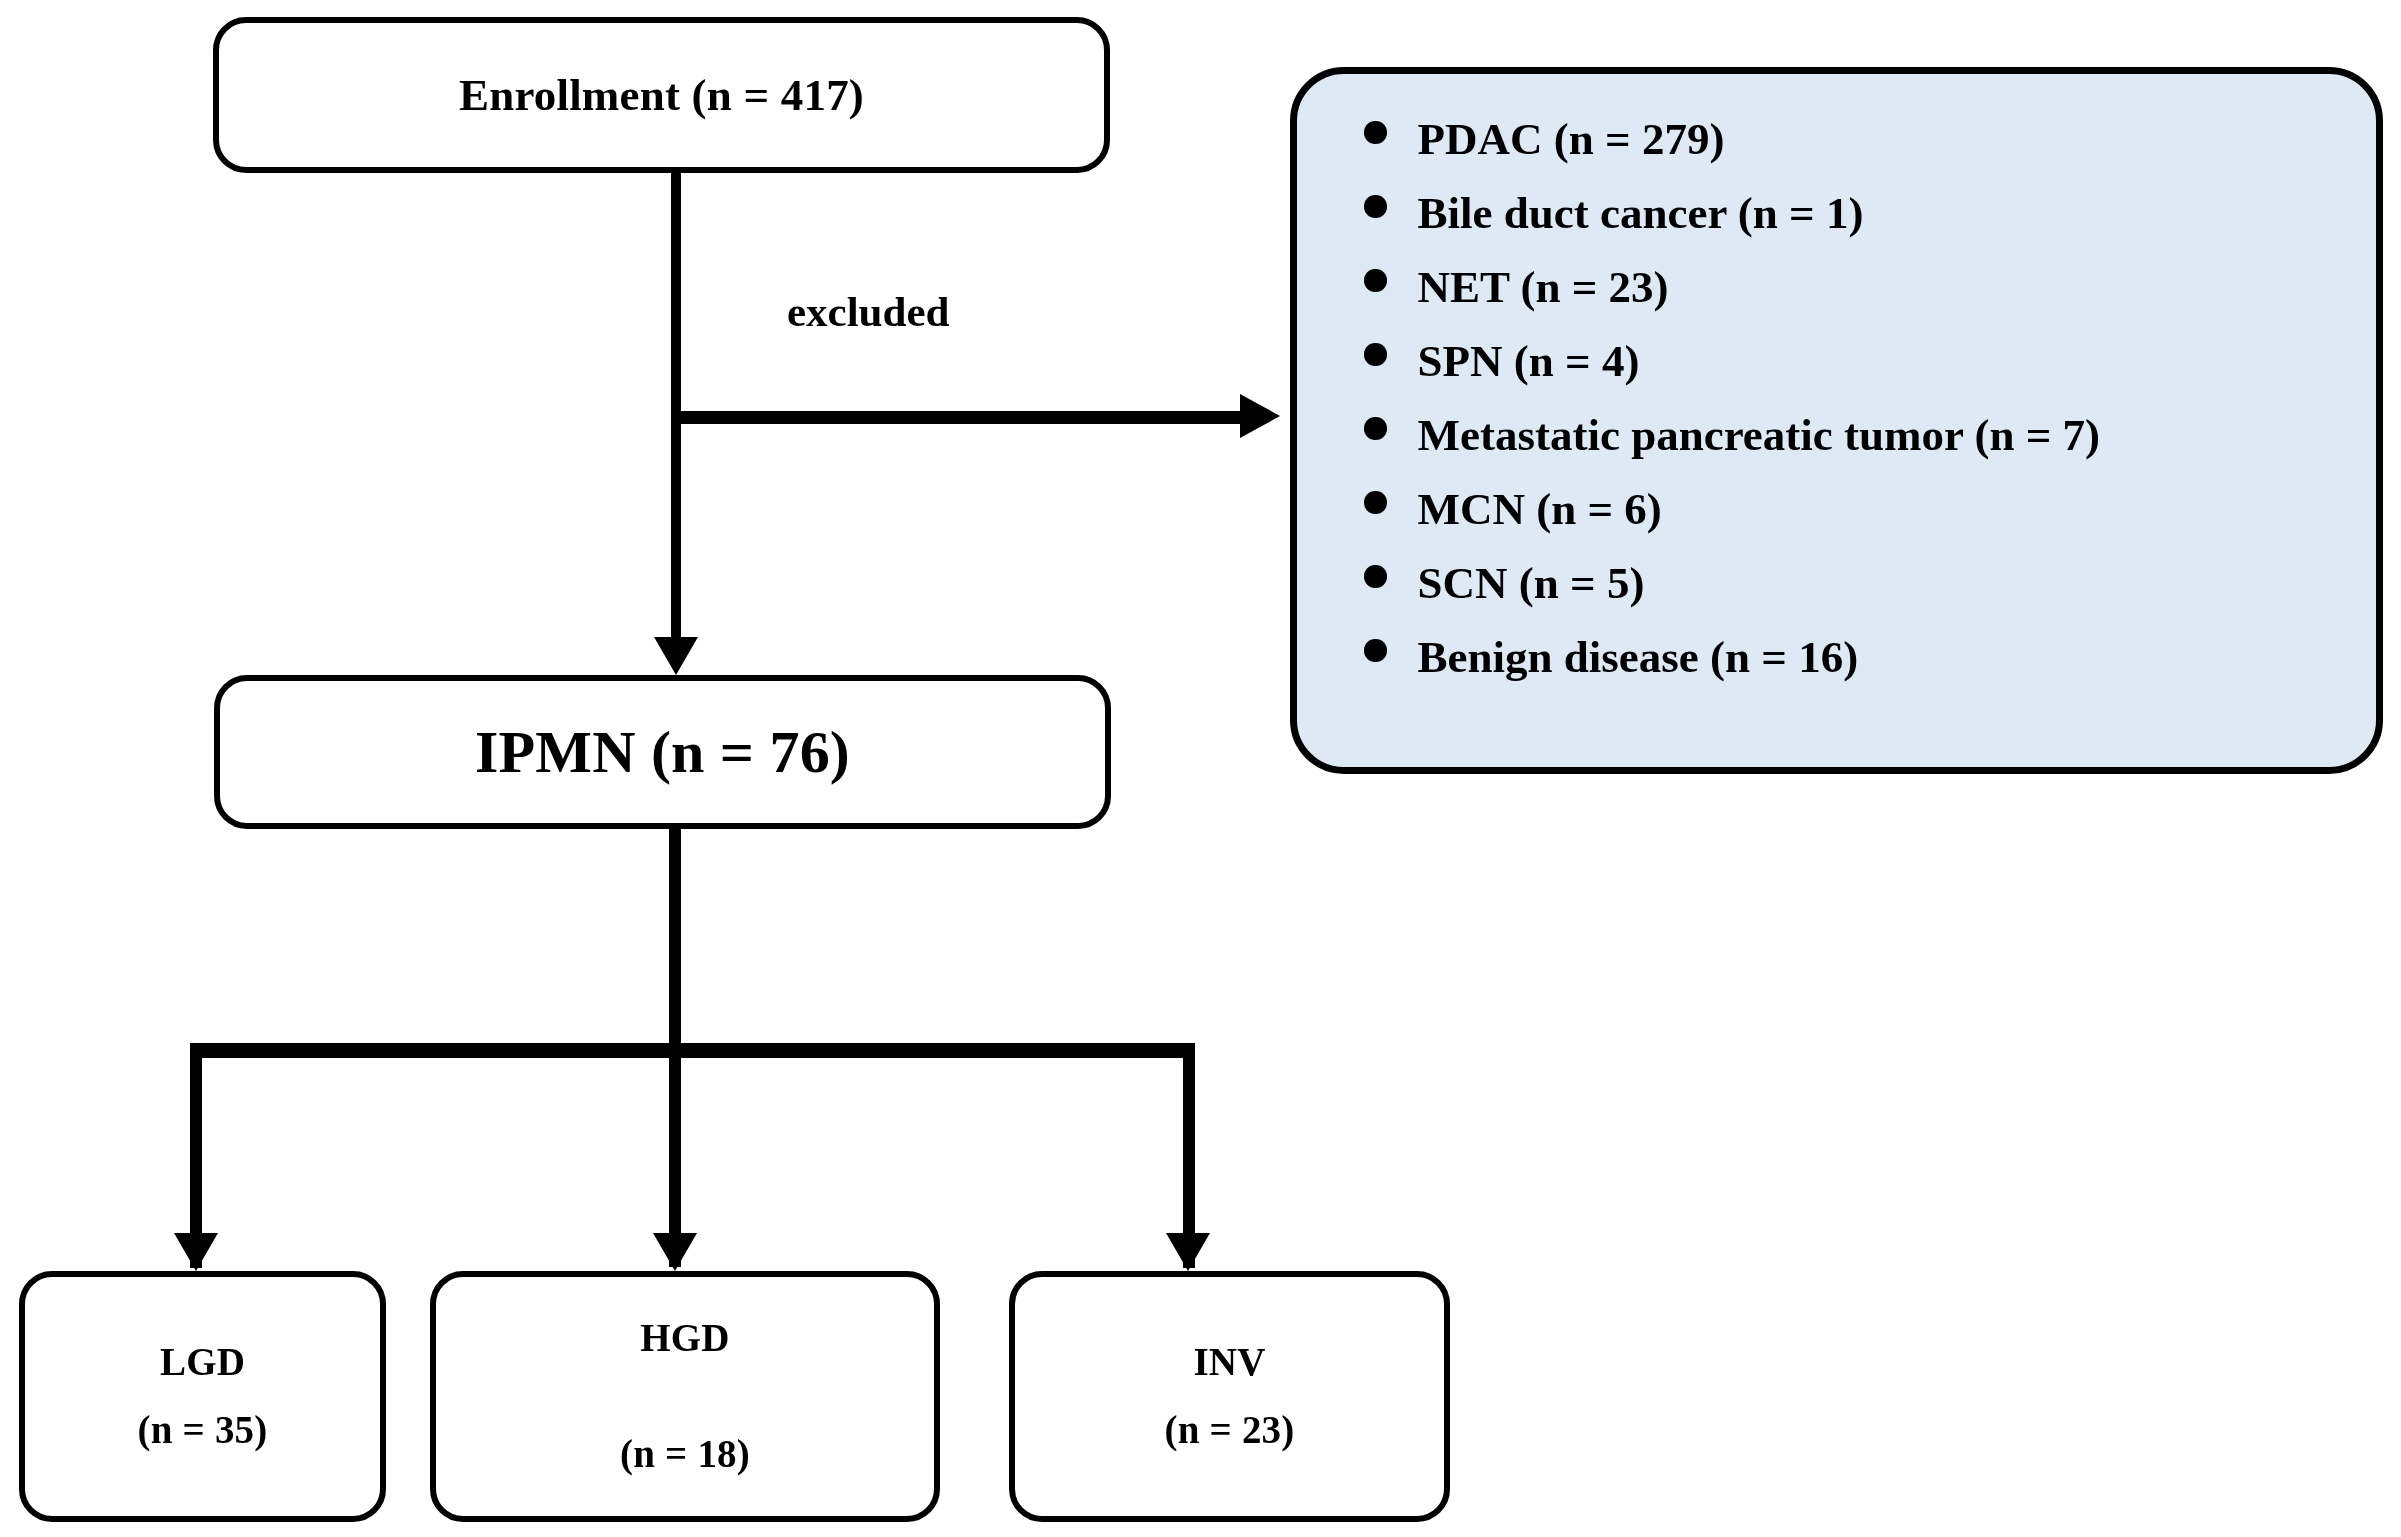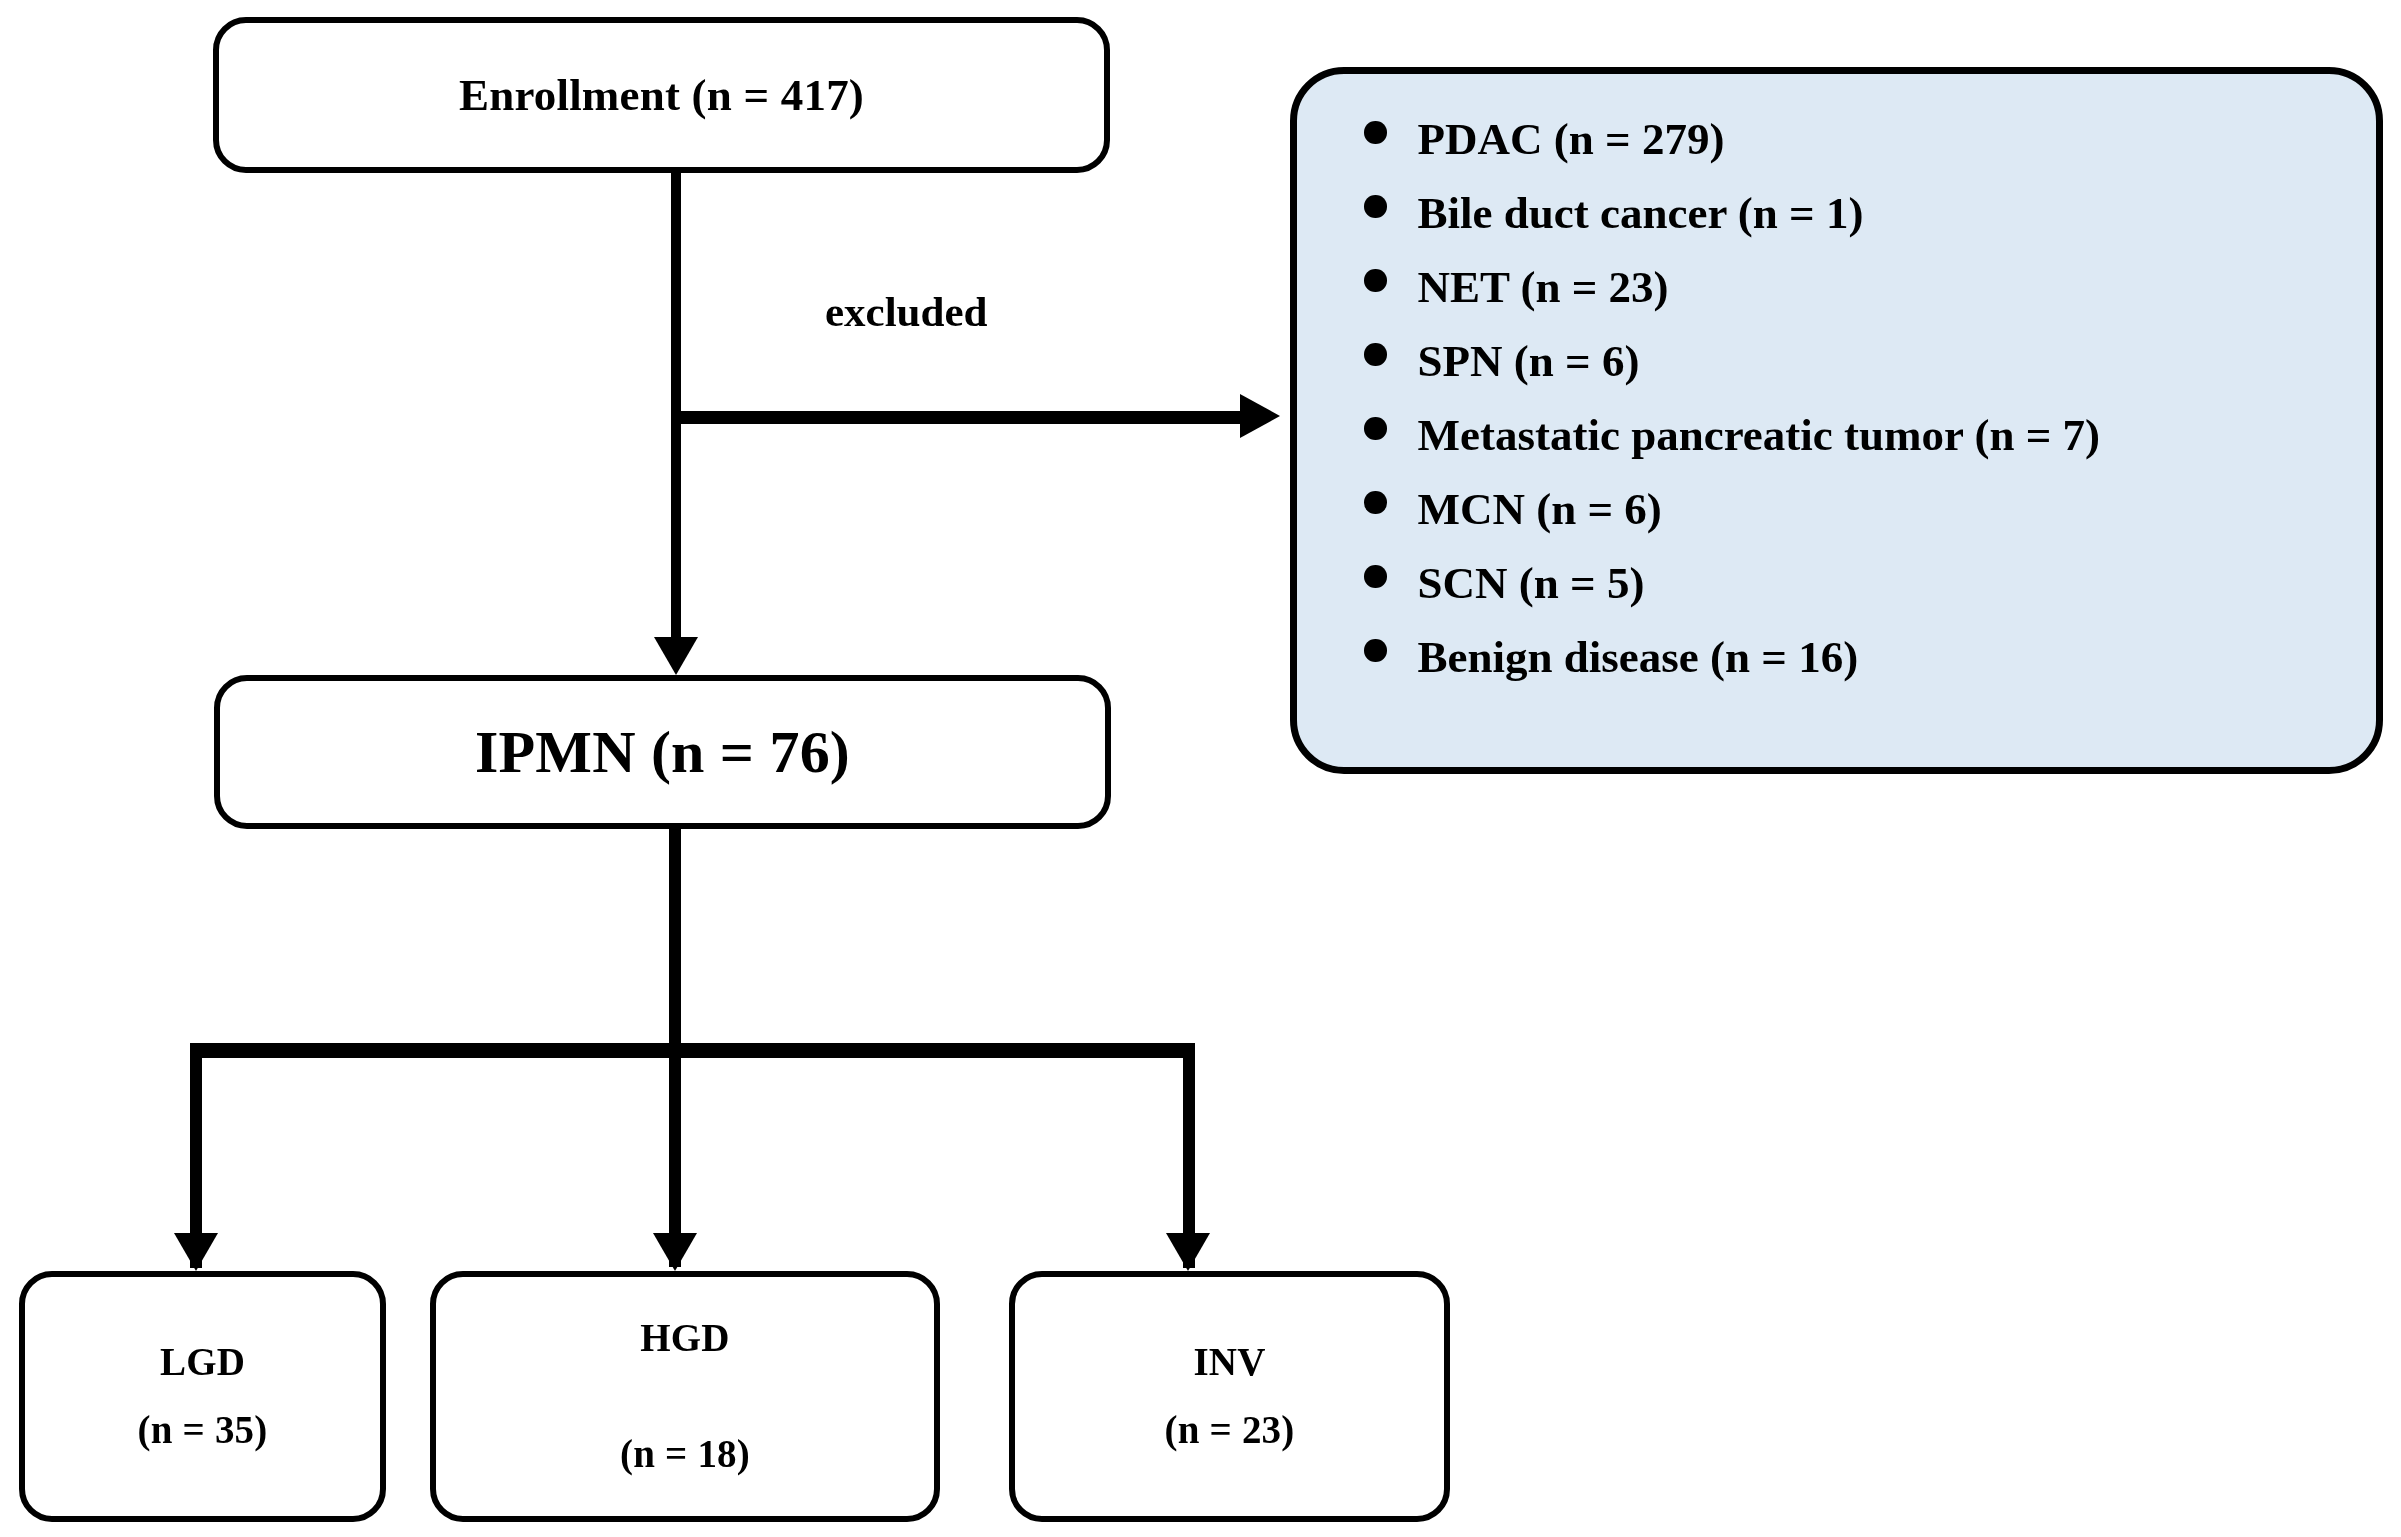--- a/index.html
+++ b/index.html
@@ -155,7 +155,7 @@
 
   <div class="hline" style="left:671px; top:411px; width:571px; height:13px;"></div>
   <div class="arrow-right" style="left:1240px; top:394px;"></div>
-  <div class="edge-label" style="left:787px; top:287px;margin-left:38px;">excluded</div>
+  <div class="edge-label" style="left:787px; top:287px;">excluded</div>
 
   <div class="panel-excluded">
     <ul>

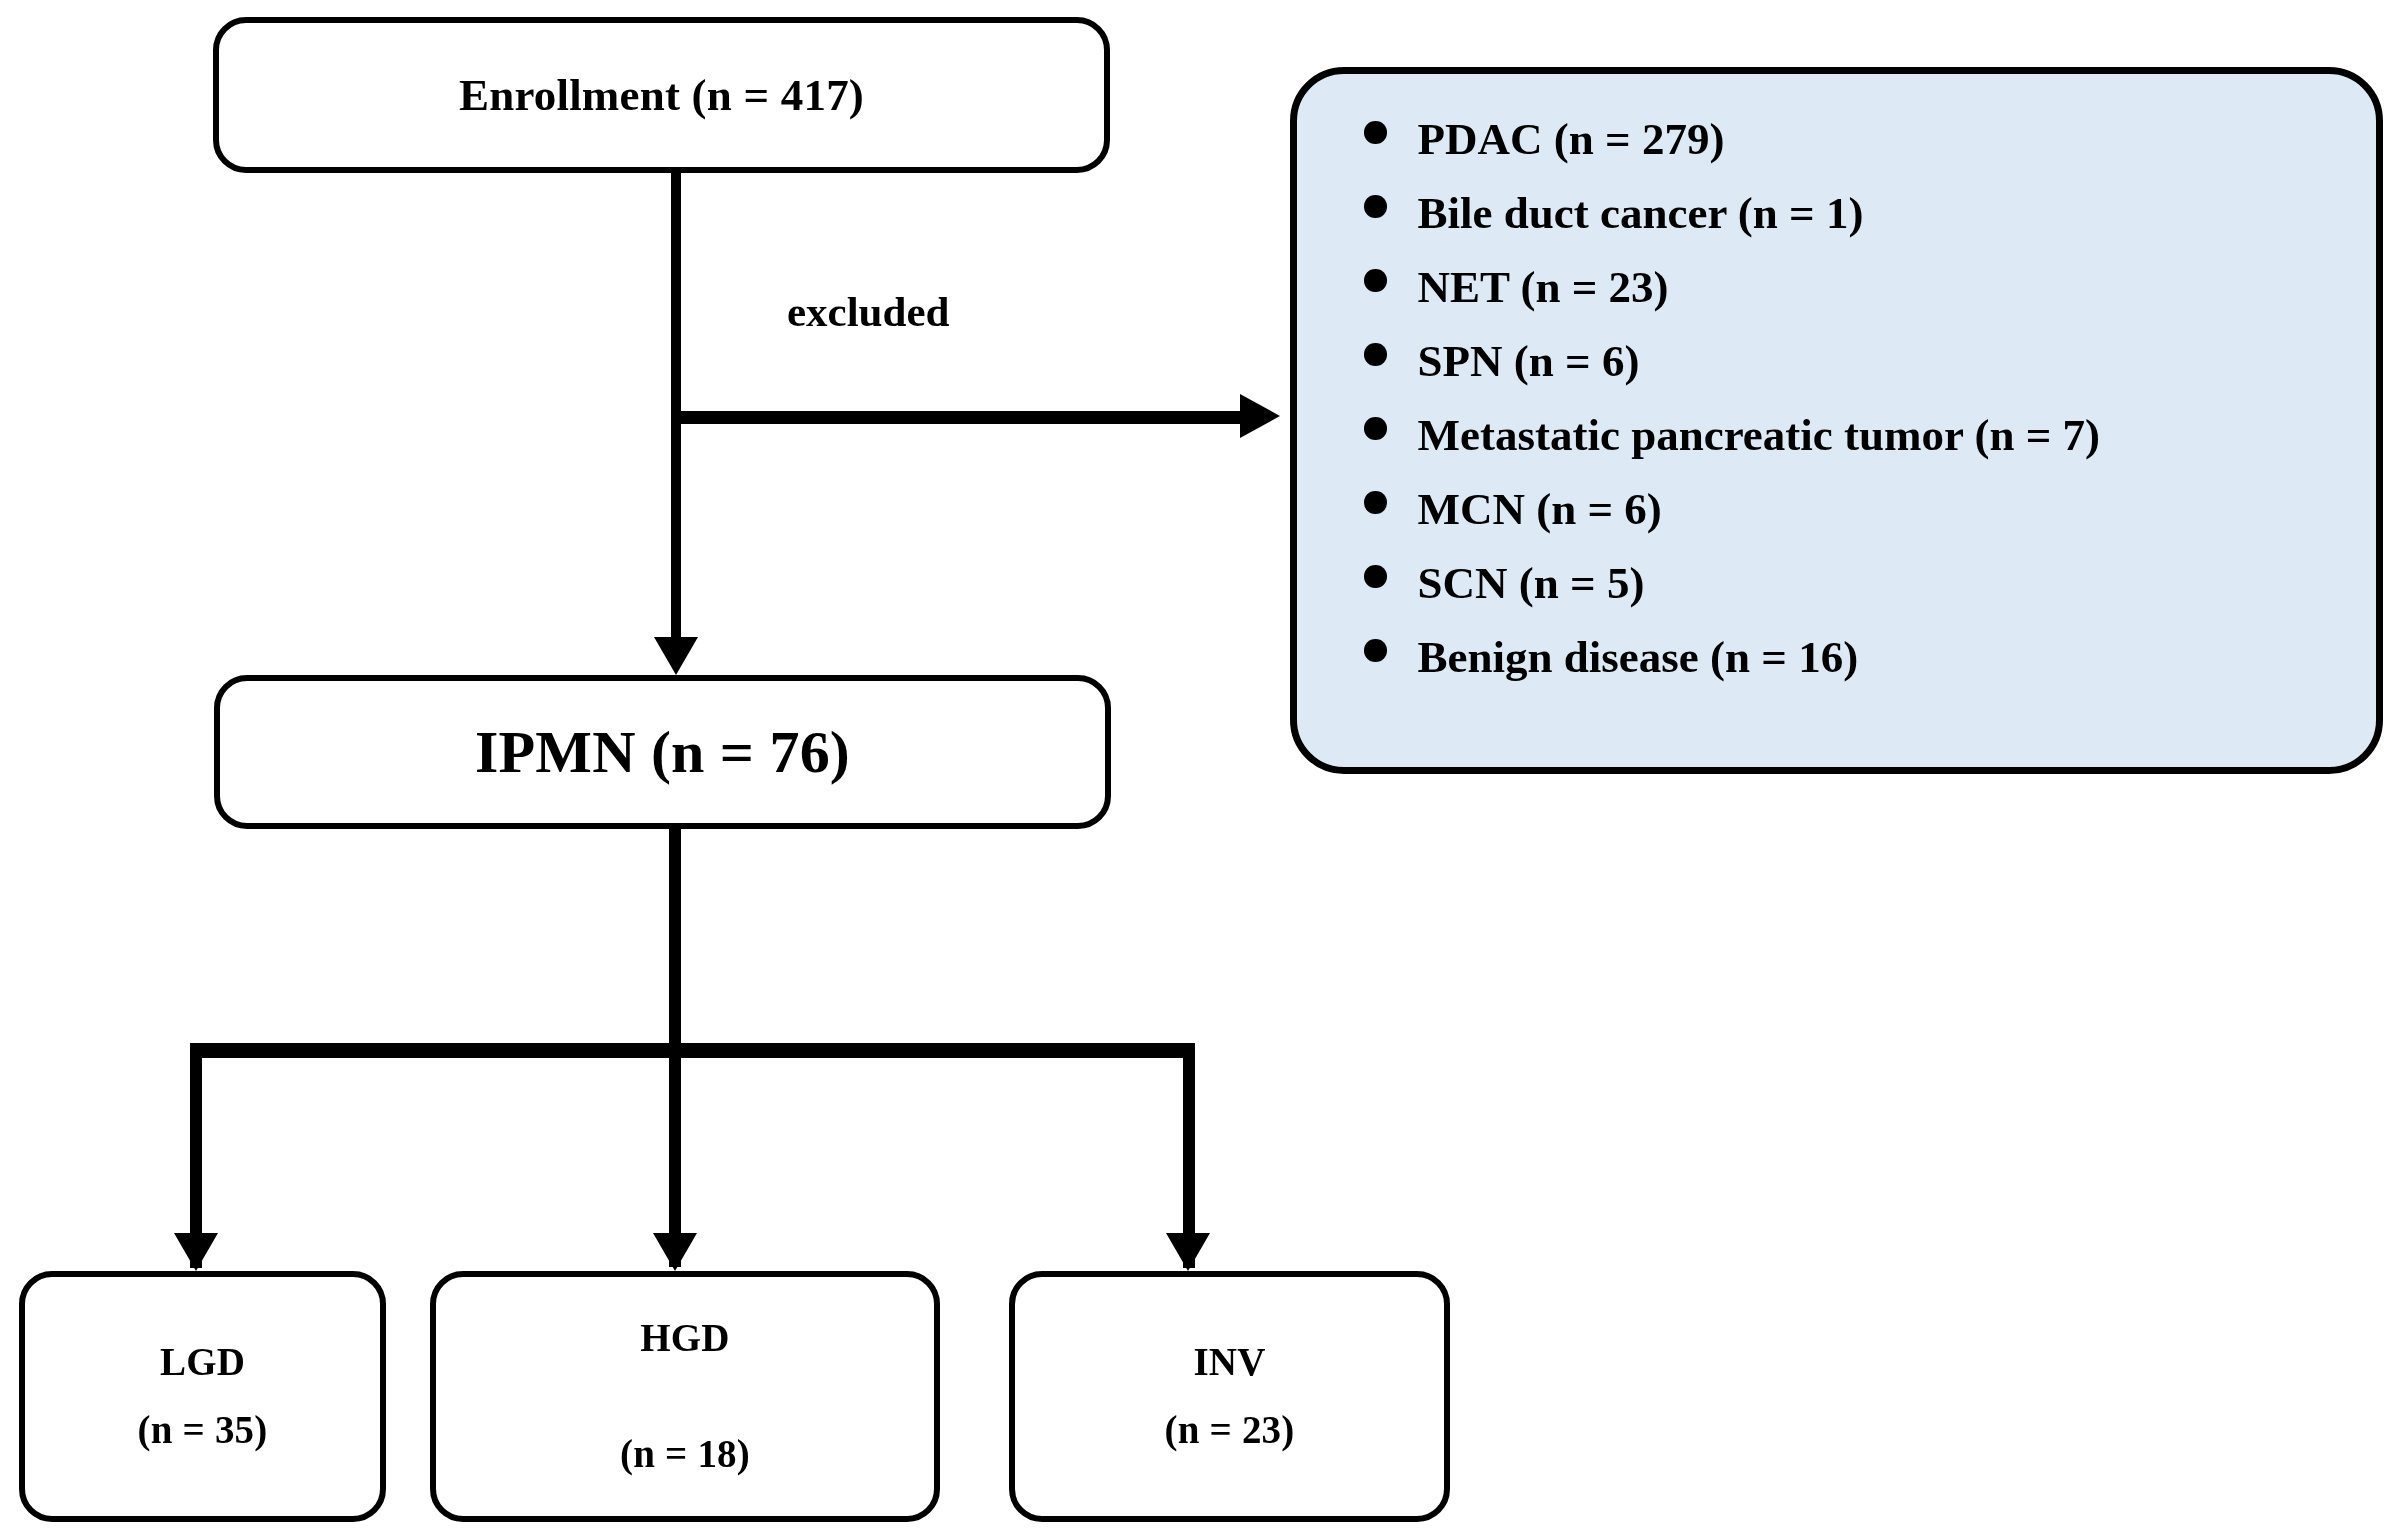--- a/index.html
+++ b/index.html
@@ -173,7 +173,7 @@
       </li>
       <li>
         <span class="bullet-dot"></span>
-        <span>SPN (n = 6)</span>
+        <span>SPN (n = 4)</span>
       </li>
       <li>
         <span class="bullet-dot"></span>

